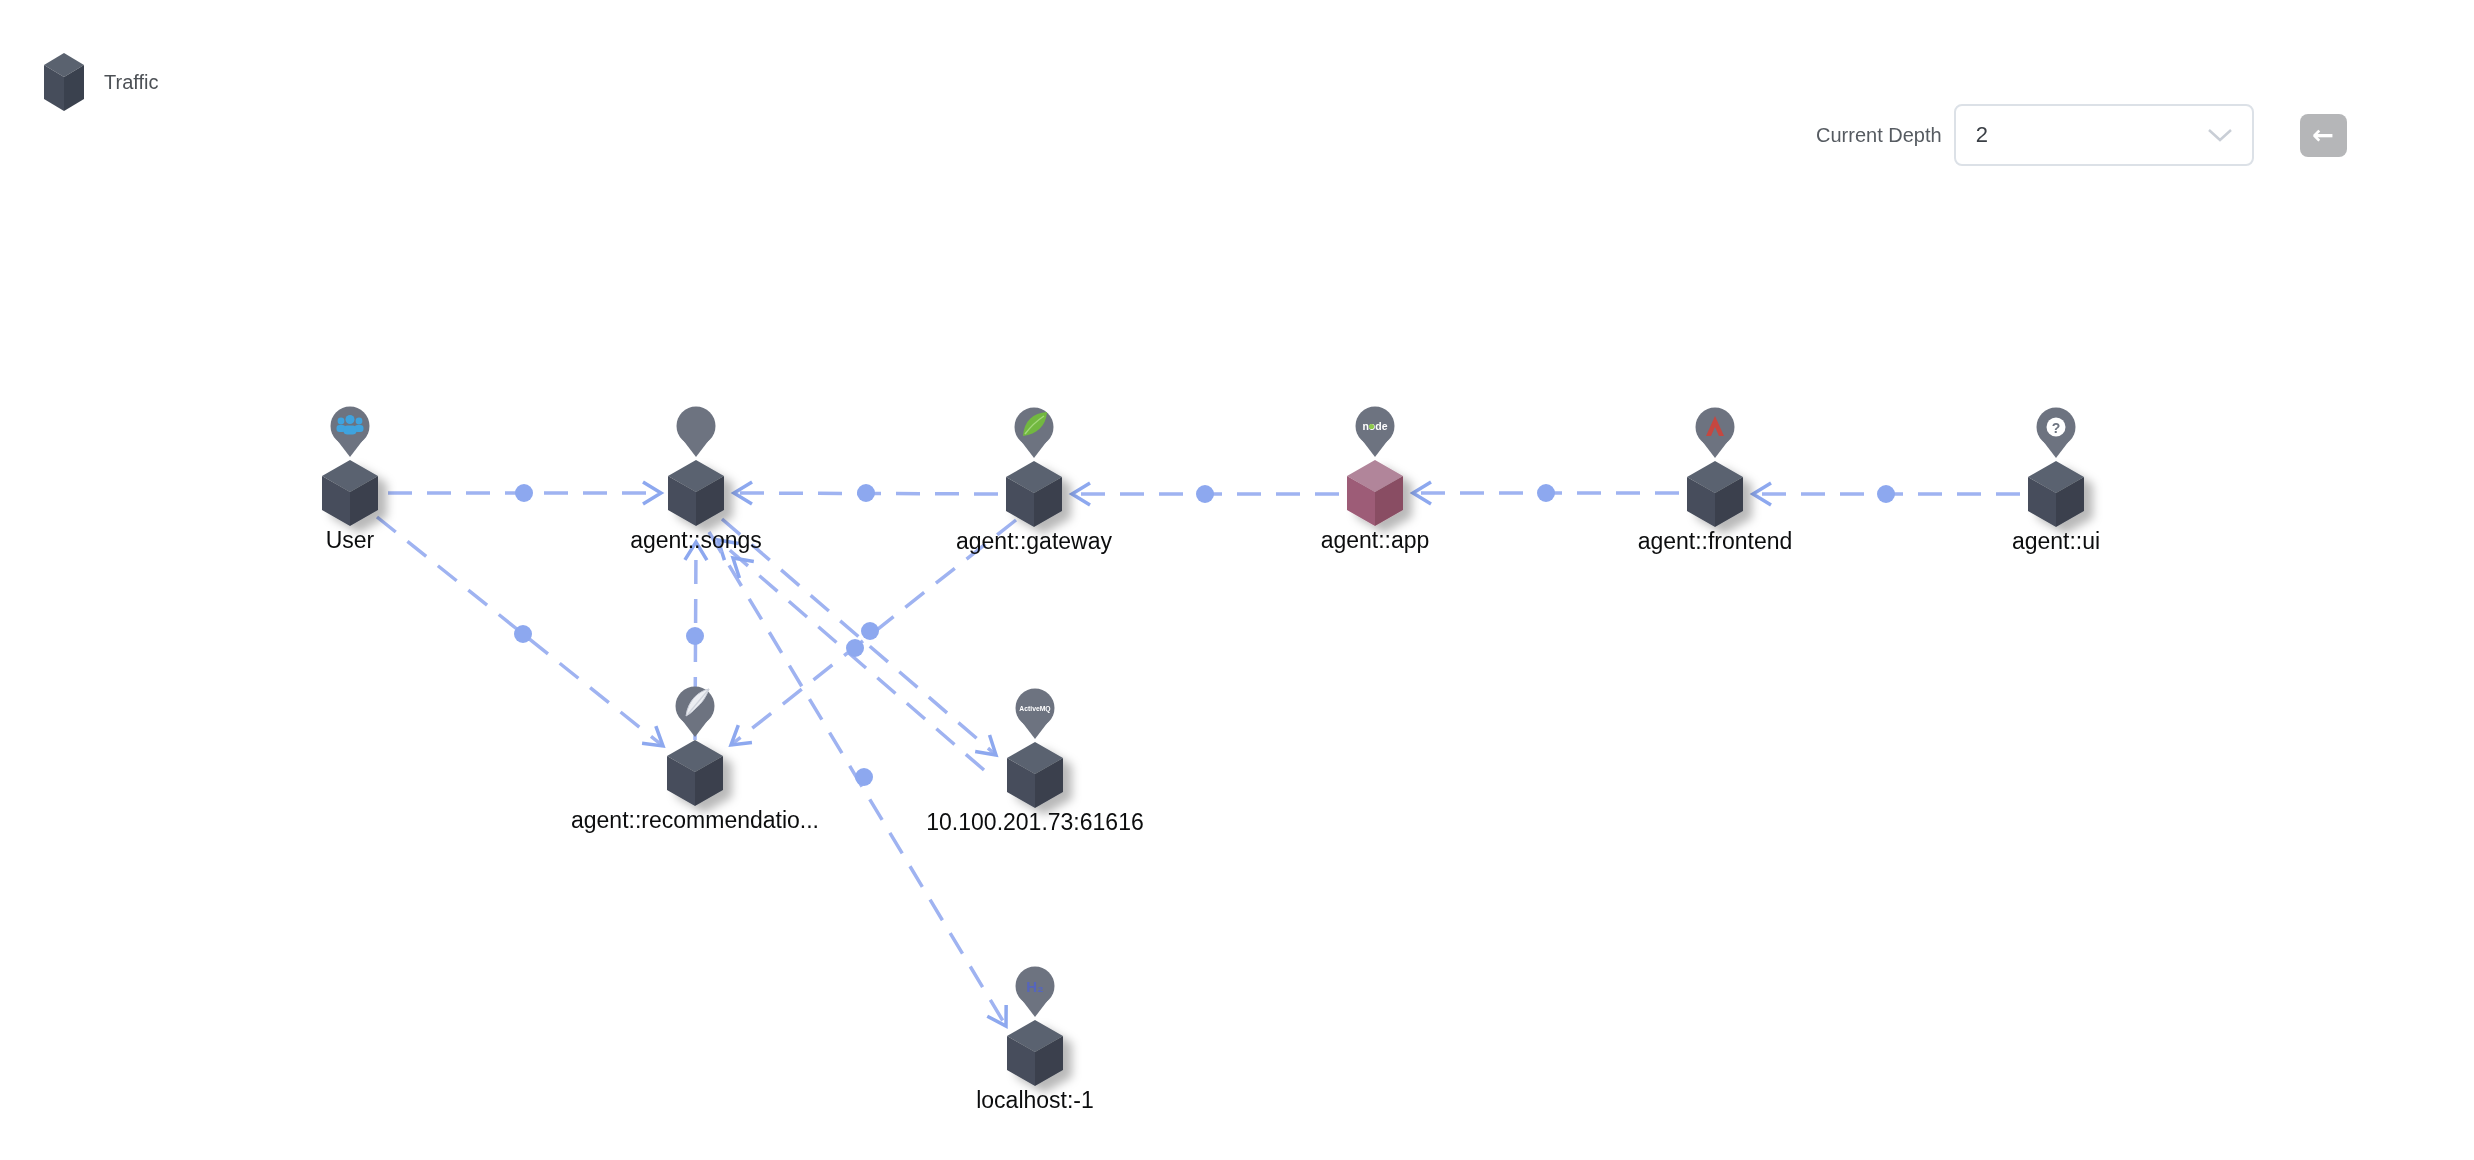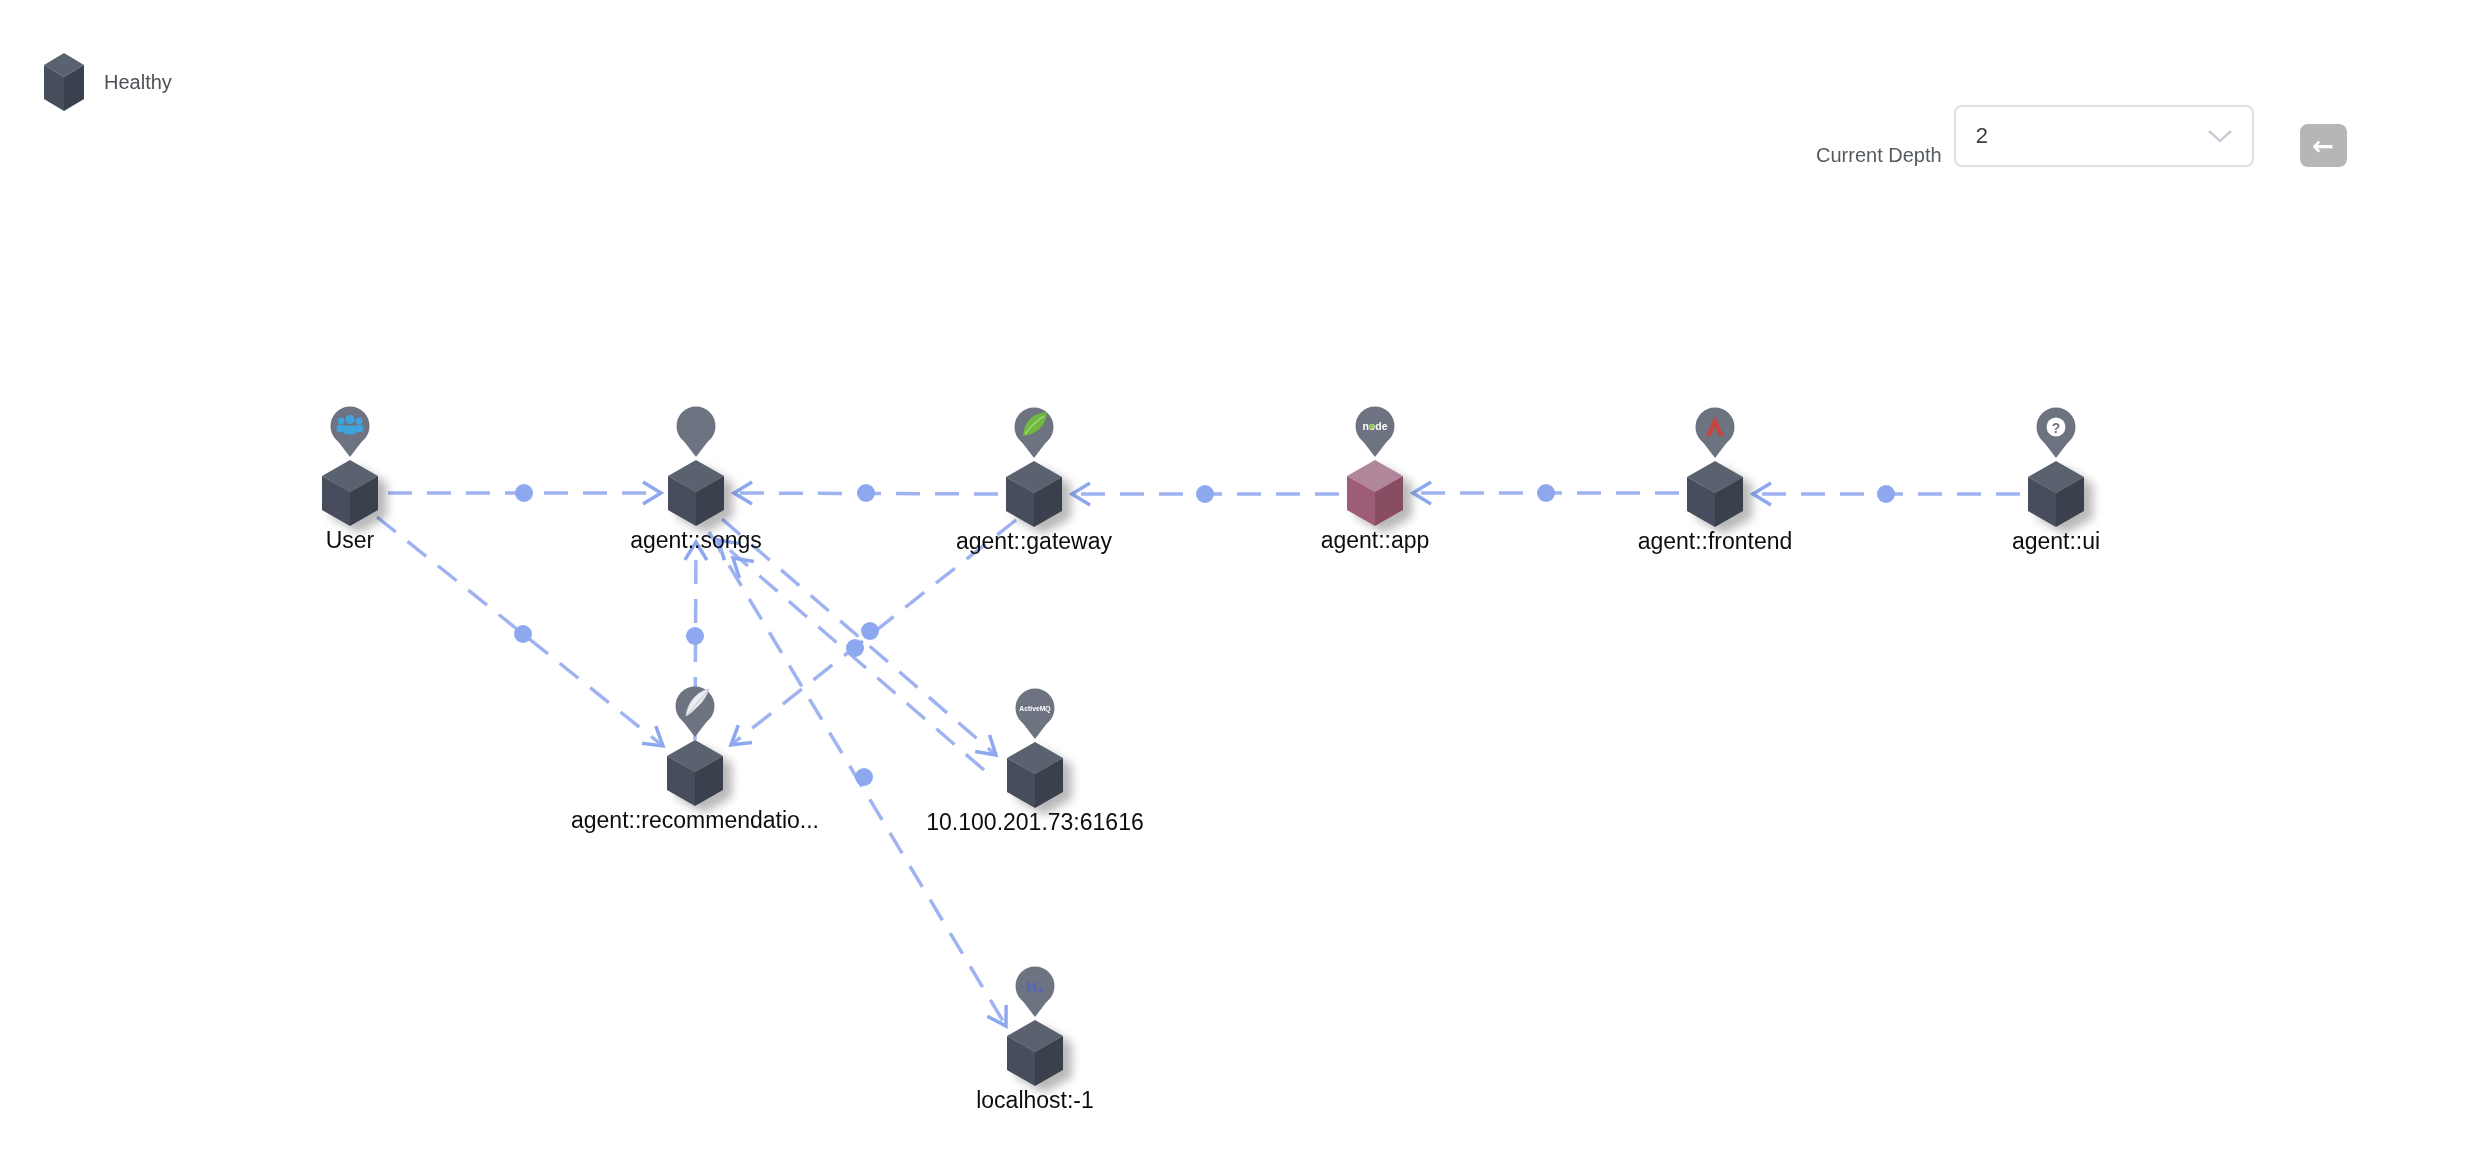--- a/index.html
+++ b/index.html
@@ -40,7 +40,7 @@
         <polygon points="4,15 24,27 24,61 4,49" class="cube-left-h"></polygon>
         <polygon points="24,27 44,15 44,49 24,61" class="cube-right-h"></polygon>
       </svg>
-      <span class="legend-label">Healthy</span>
+      <span class="legend-label">Traffic</span>
     </div>
   </div>
 

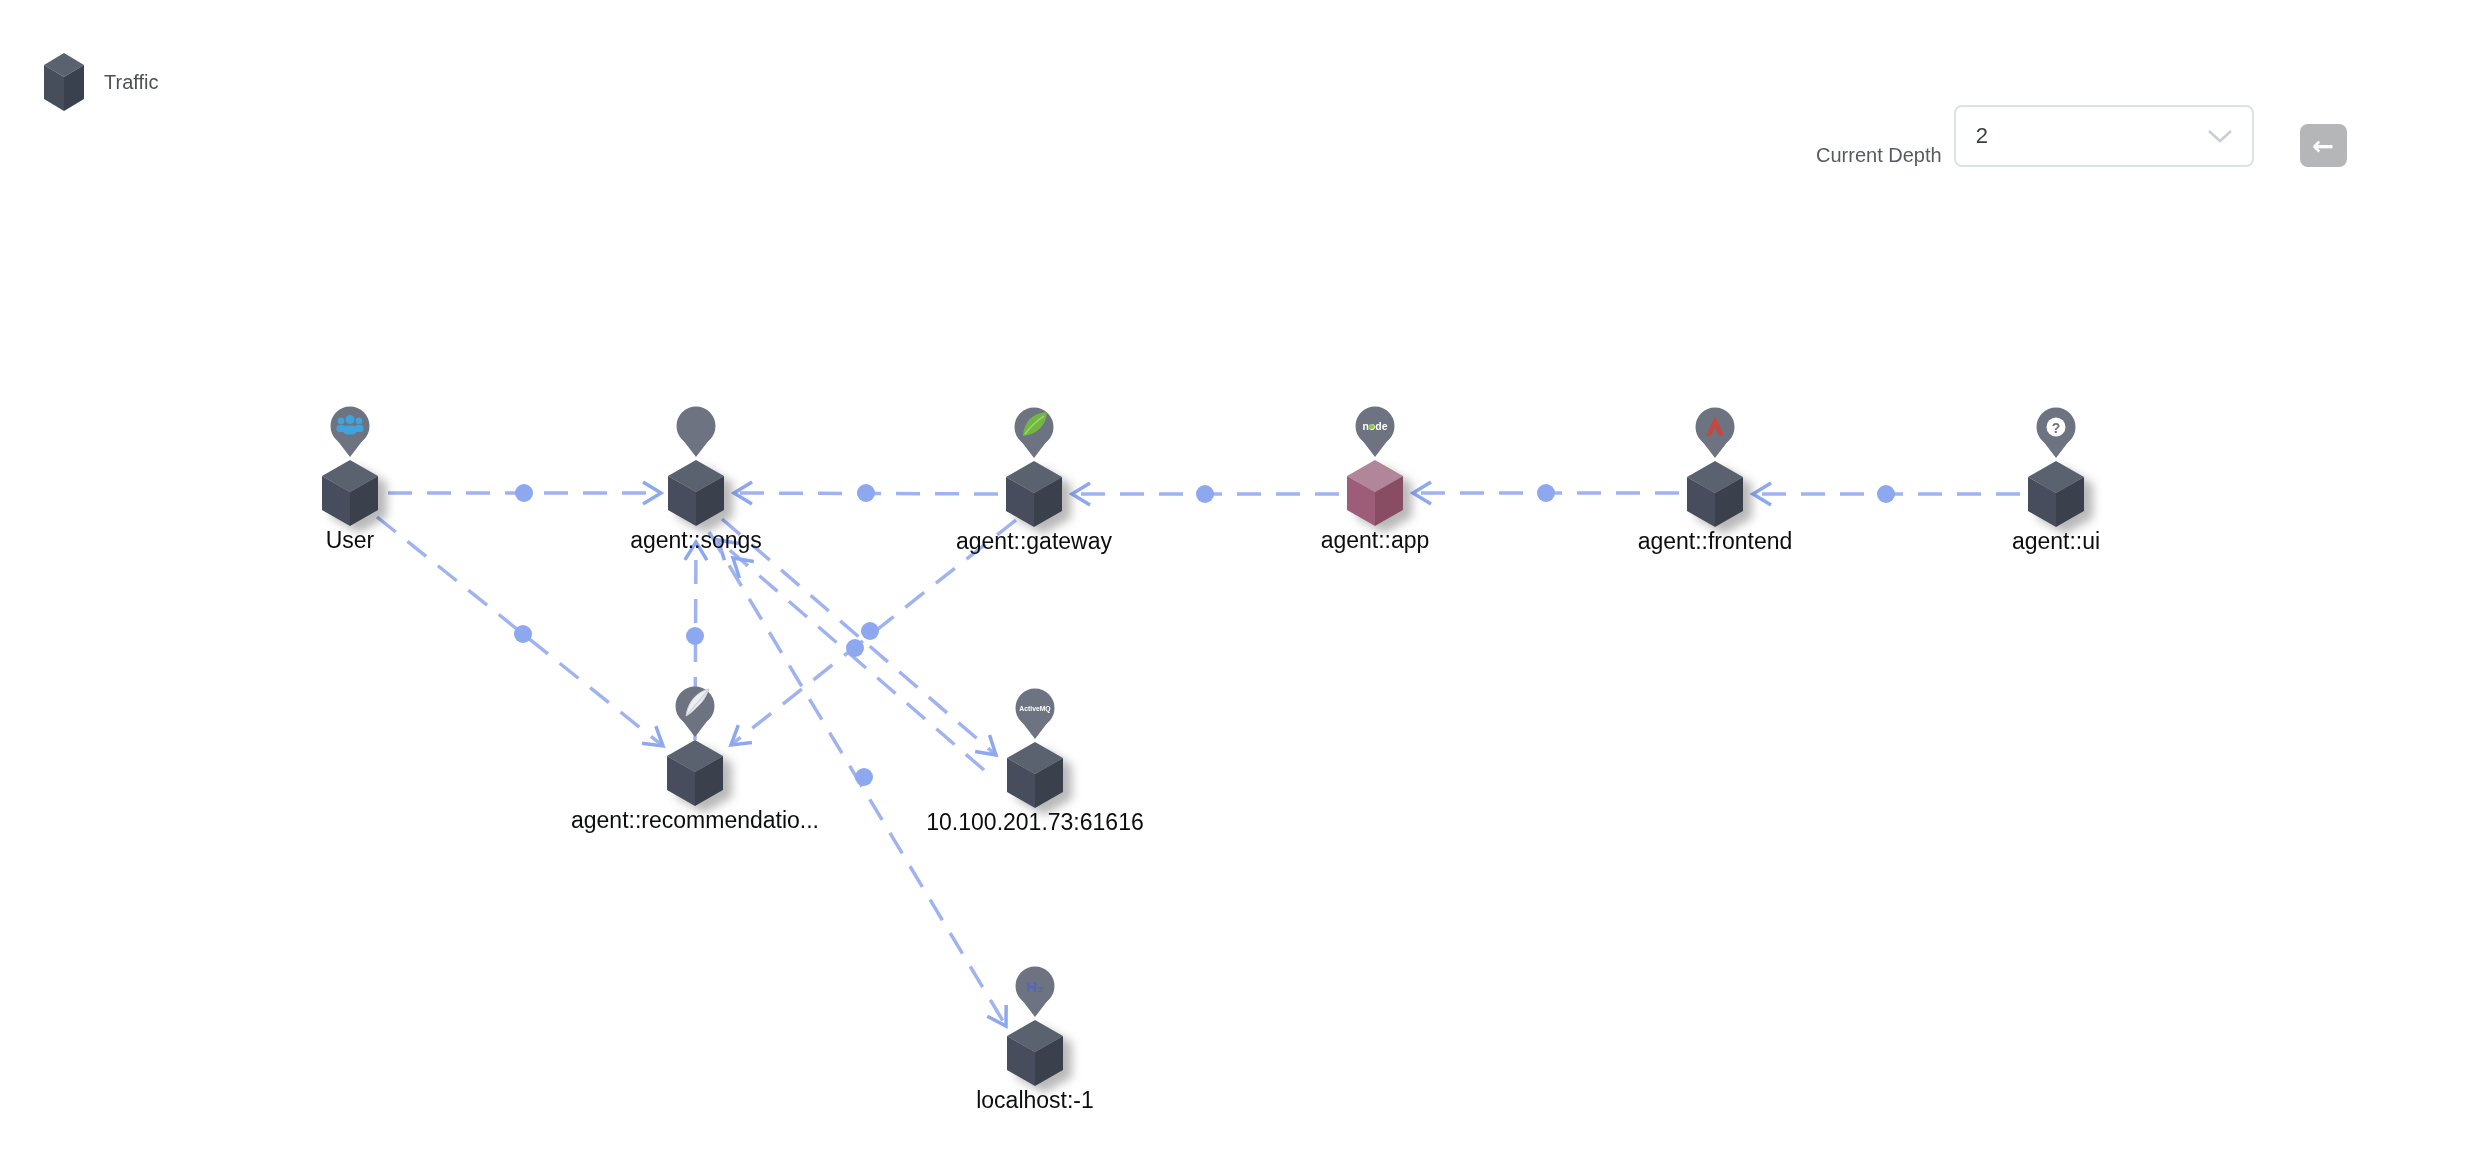--- a/index.html
+++ b/index.html
@@ -10,7 +10,7 @@
   .legend-item{display:flex;align-items:center;gap:16px;}
   .legend-label{font-size:20px;color:#4d5156;}
   
-  .controls{position:absolute;top:103px;left:1816px;height:64px;display:flex;align-items:flex-end;}
+  .controls{position:absolute;top:103px;left:1816px;height:64px;display:flex;align-items:center;}
   .depth-label{font-size:20px;color:#565b61;margin-right:12px;white-space:nowrap;}
   .depth-select{box-sizing:border-box;width:300px;height:62px;border:2px solid #dce1e7;border-radius:8px;
         background:#fff;display:flex;align-items:center;padding:0 20px;cursor:pointer;}

